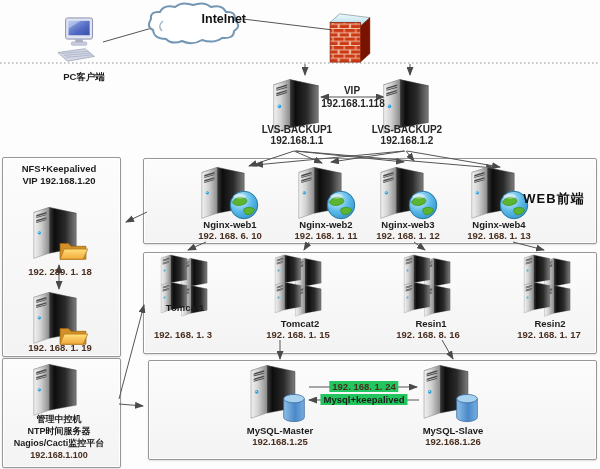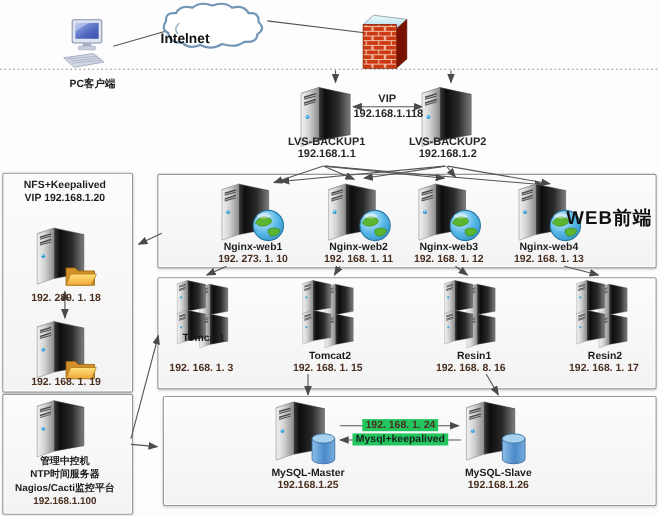--- a/index.html
+++ b/index.html
@@ -26,8 +26,8 @@
   .lvs{font-size:10px;color:#262626;}
   .bigzh{font-size:17px;letter-spacing:1px;color:#111;}
   .cloudtxt{
-    position:absolute;left:0;right:0;top:11px;text-align:left;
-    font-weight:bold;font-size:12.5px;color:#111;z-index:4;margin-top:16px;
+    position:absolute;left:0;right:0;top:11px;text-align:right;
+    font-weight:bold;font-size:12.5px;color:#111;z-index:4;
   }
   .mini{font-size:9px;line-height:11.5px;}
   .onfill{background:#22c55e;padding:0 3px;}

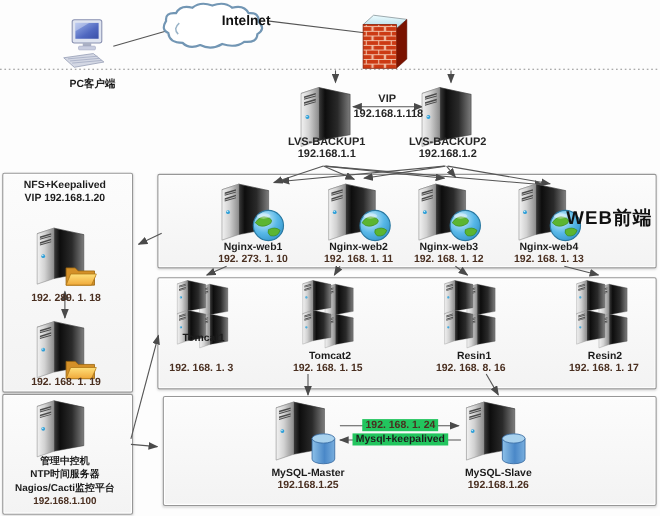--- a/index.html
+++ b/index.html
@@ -24,7 +24,7 @@
   }
   .ip{color:#4a2f20;}
   .lvs{font-size:10px;color:#262626;}
-  .bigzh{font-size:17px;letter-spacing:1px;color:#111;}
+  .bigzh{font-size:13px;letter-spacing:1px;color:#111;}
   .cloudtxt{
     position:absolute;left:0;right:0;top:11px;text-align:right;
     font-weight:bold;font-size:12.5px;color:#111;z-index:4;

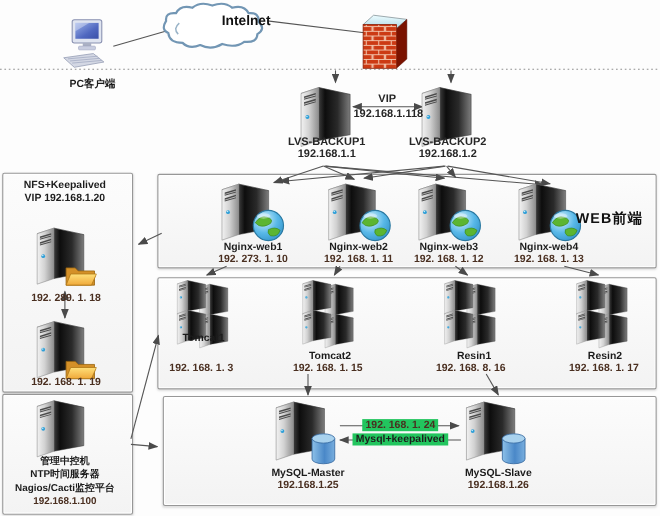--- a/index.html
+++ b/index.html
@@ -251,7 +251,7 @@
       </svg>
   </div>
   <div class="lbl" style="left:230px;top:219px">Nginx-web1</div>
-  <div class="lbl ip" style="left:230px;top:230px">192. 273. 1. 10</div>
+  <div class="lbl ip" style="left:230px;top:230px">192. 168. 6. 10</div>
   <div class="lbl" style="left:326px;top:219px">Nginx-web2</div>
   <div class="lbl ip" style="left:326px;top:230px">192. 168. 1. 11</div>
   <div class="lbl" style="left:408px;top:219px">Nginx-web3</div>

